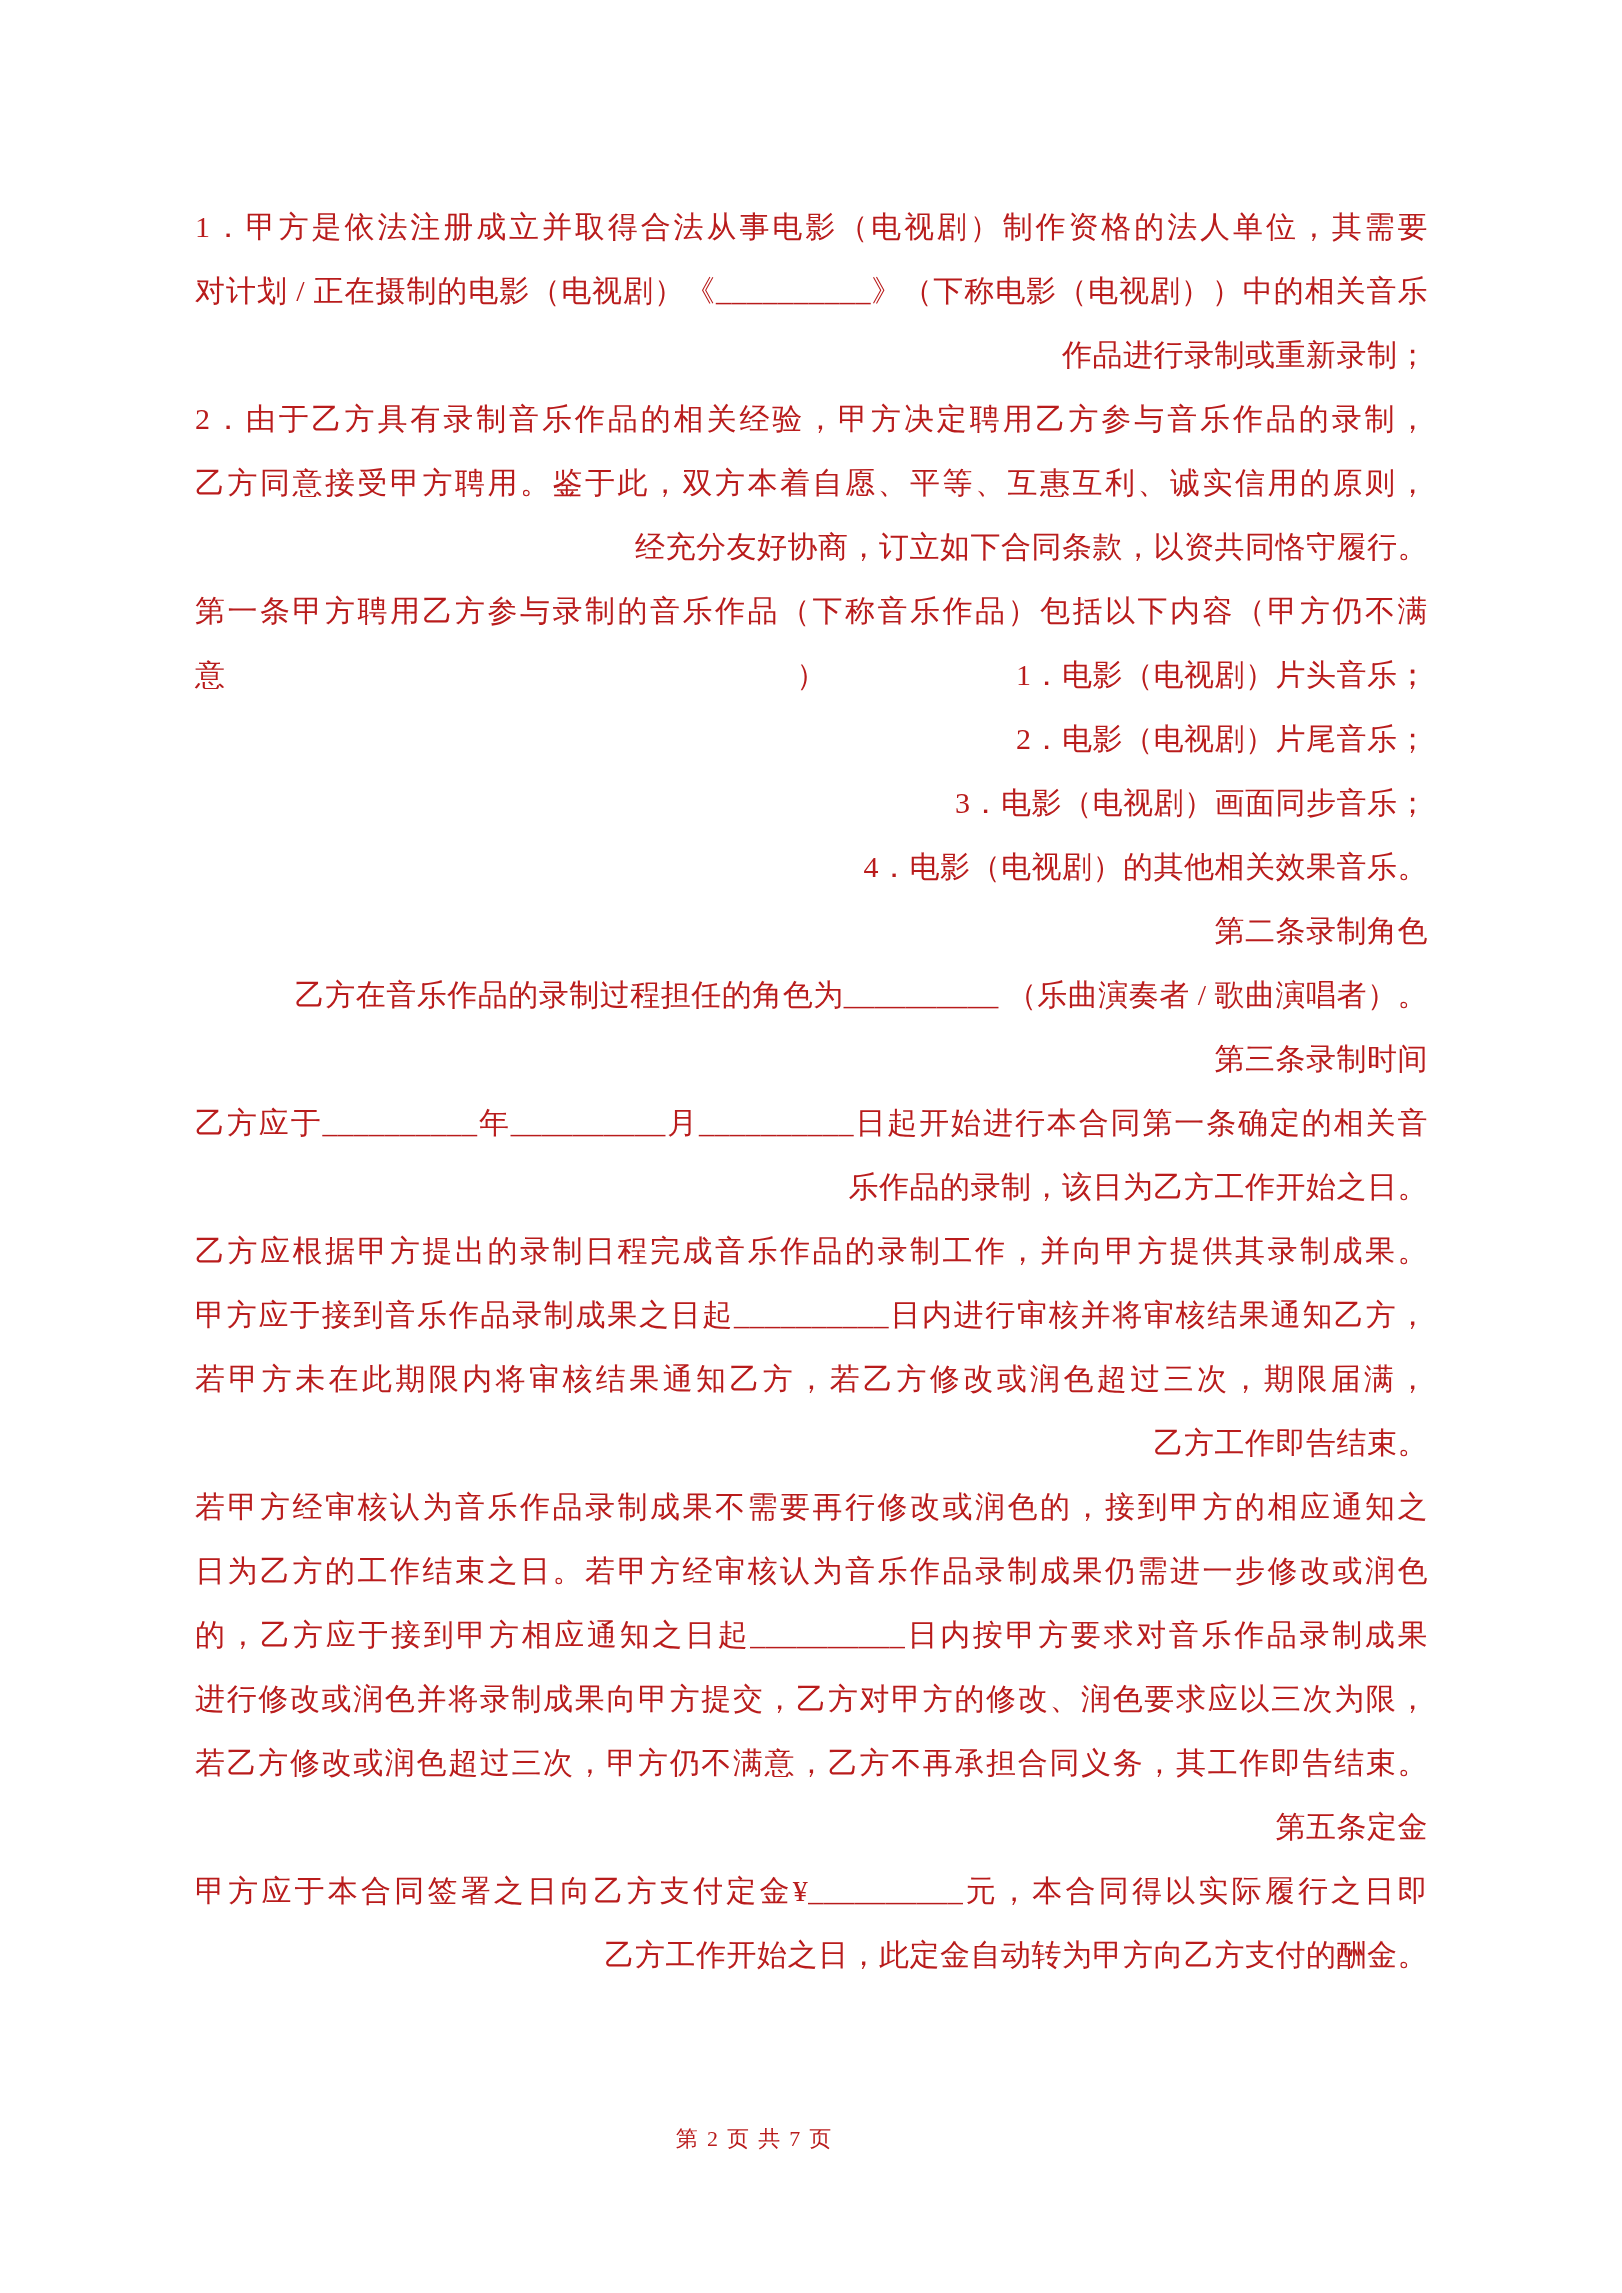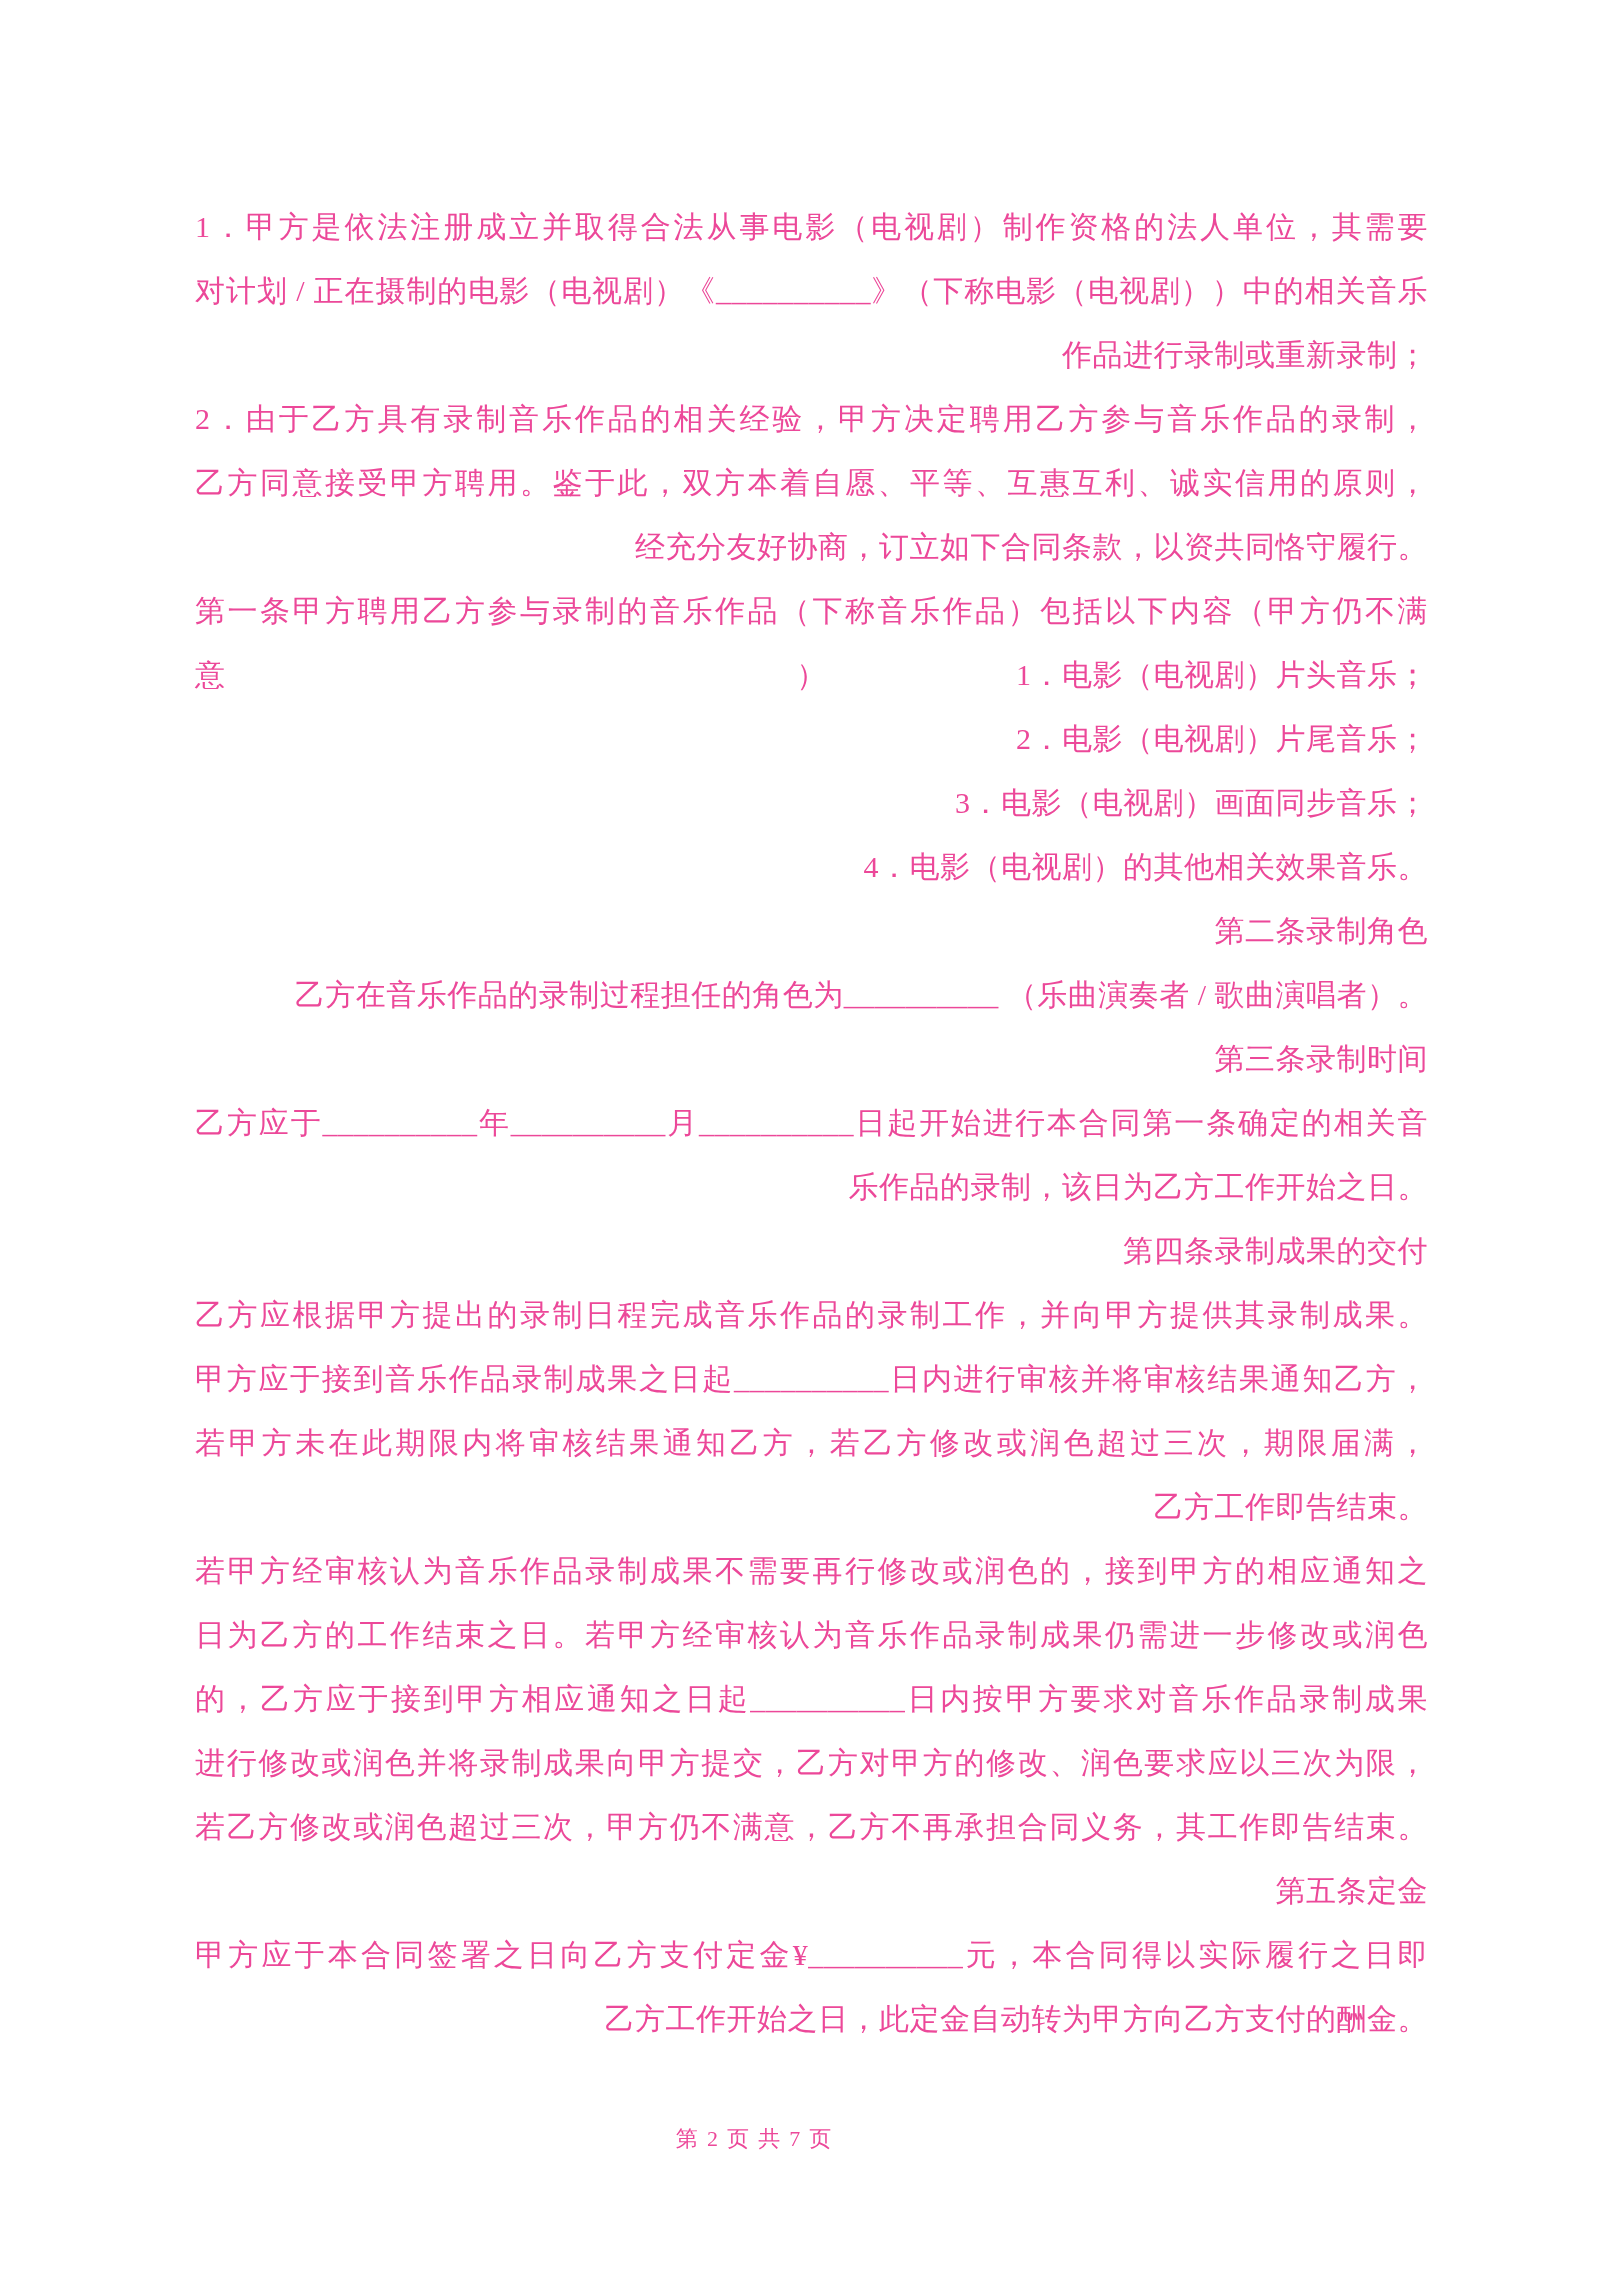--- a/index.html
+++ b/index.html
@@ -12,7 +12,7 @@
     width: 1623px;
     height: 2294px;
     background: #ffffff;
-    color: #ec4899;
+    color: #b91c1c;
     font-family: "Liberation Serif", "DejaVu Serif", serif;
     overflow: hidden;
   }

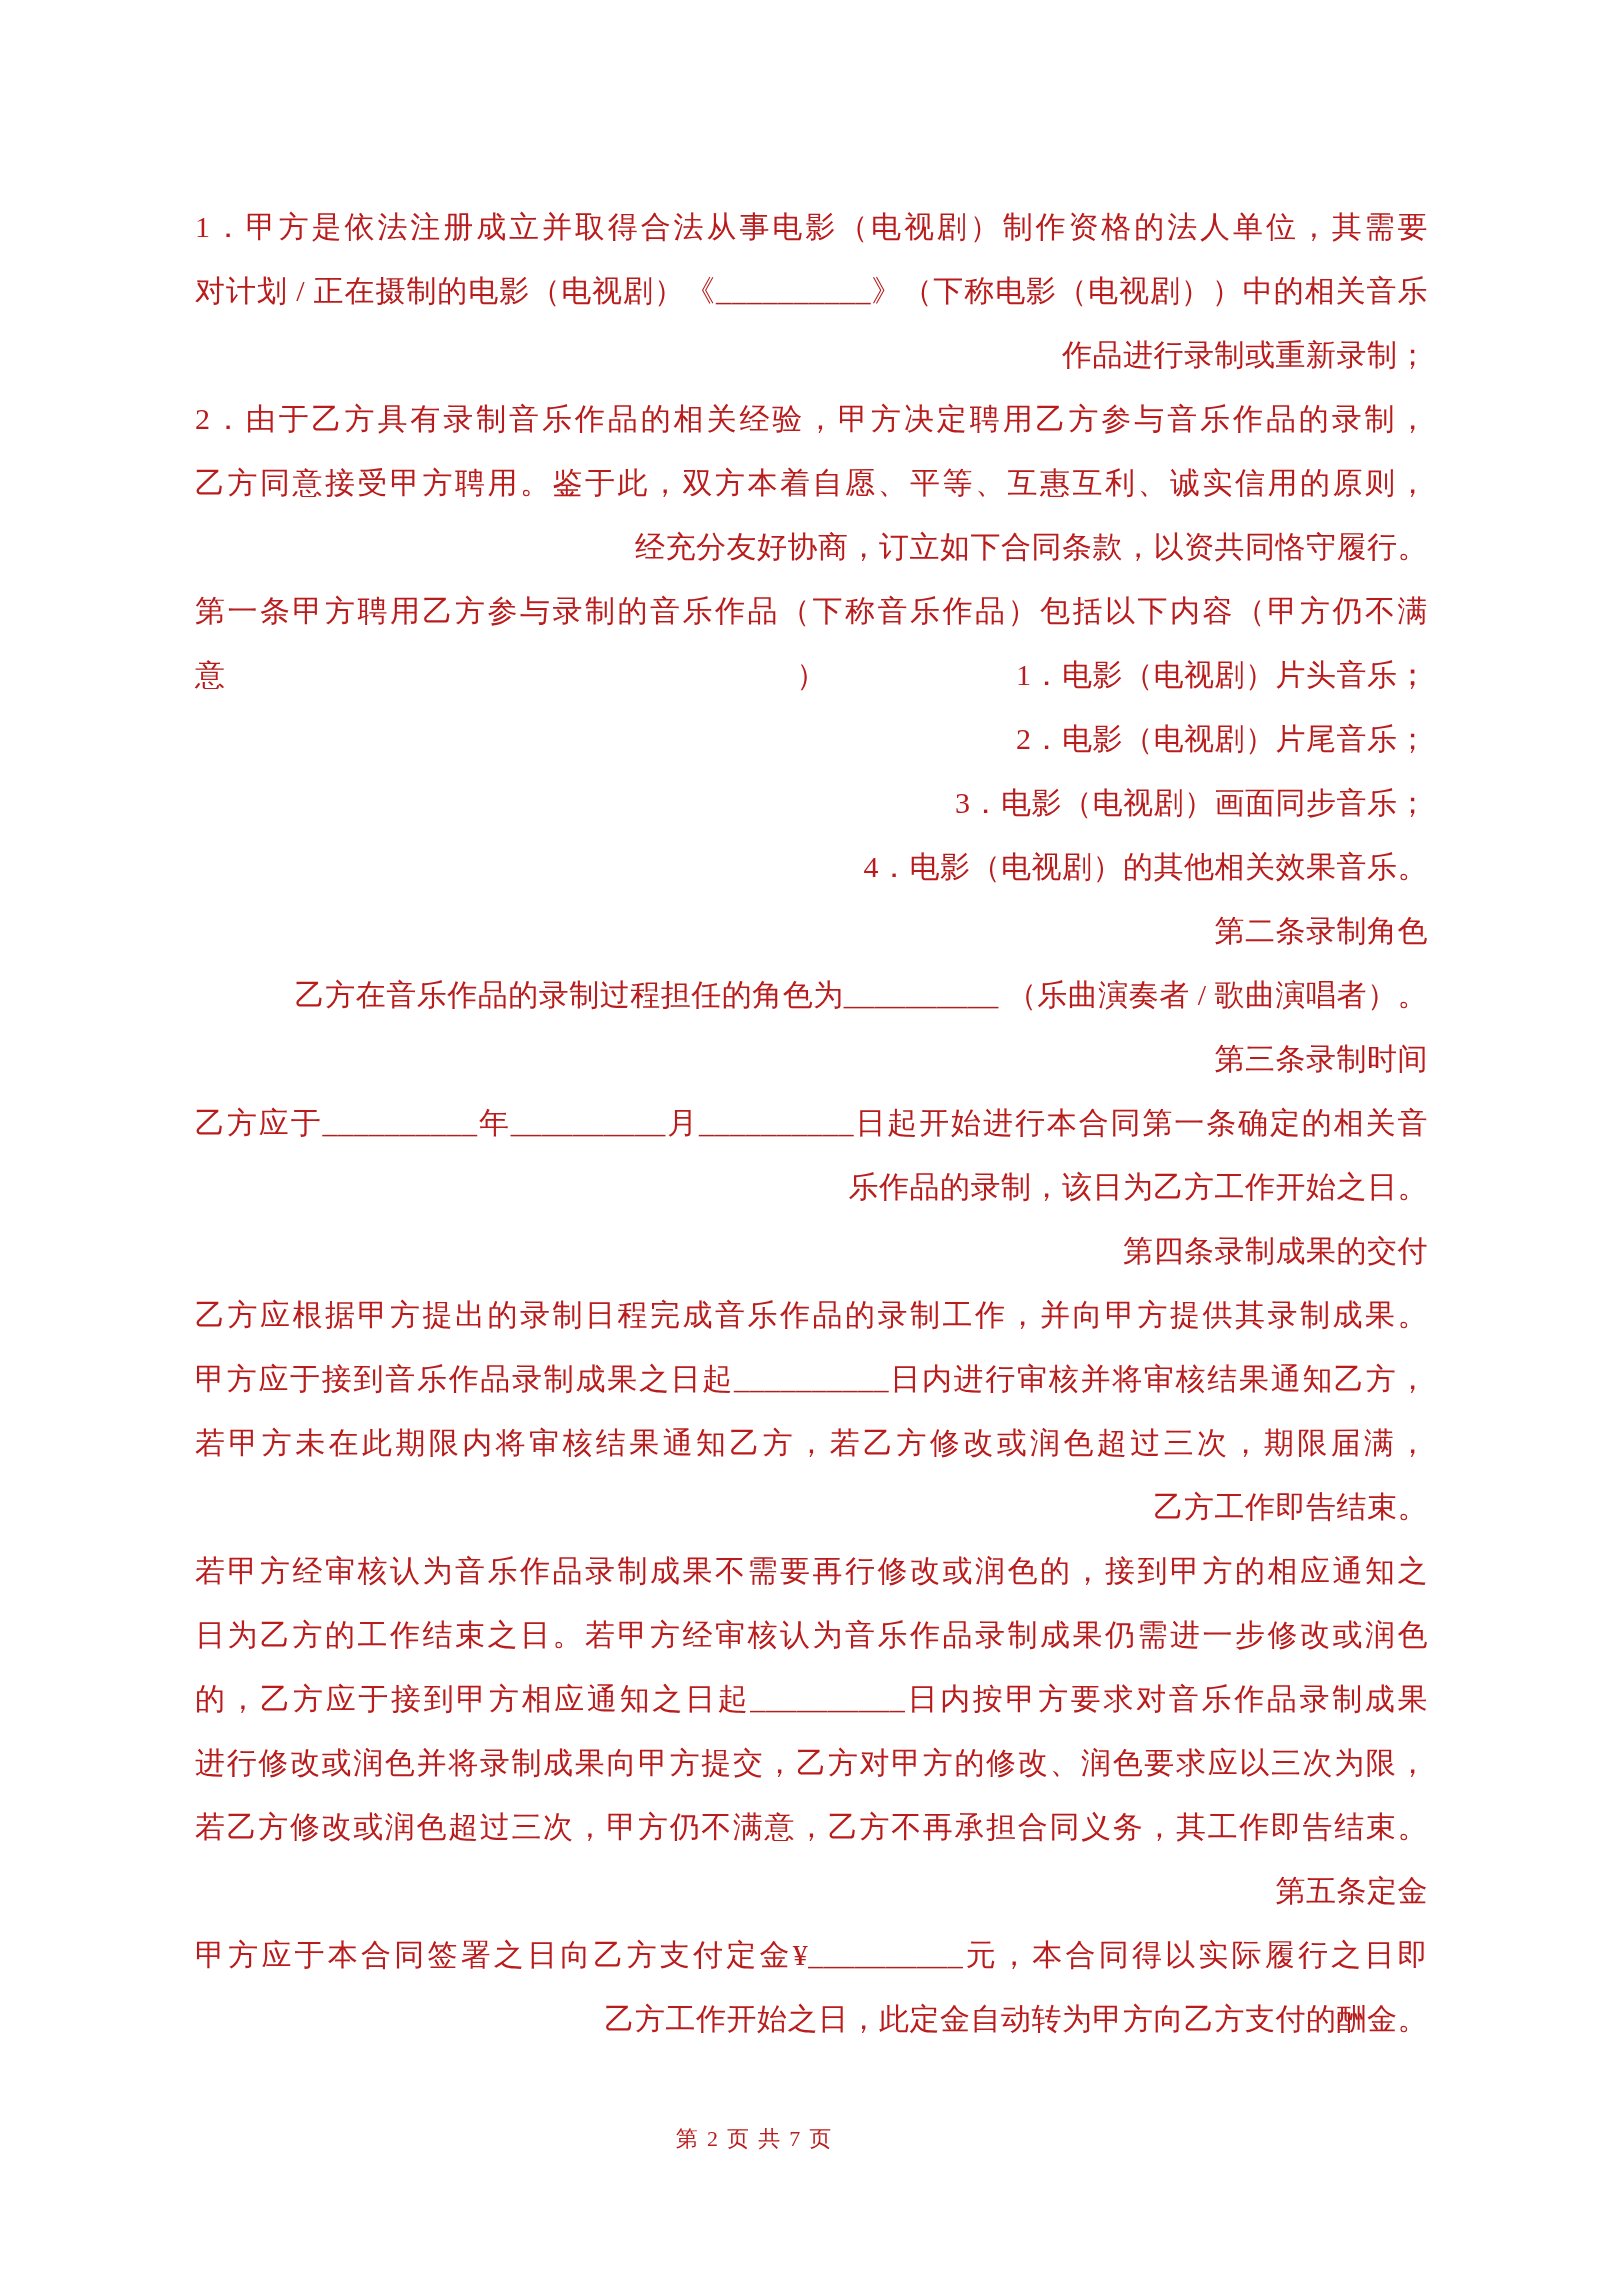--- a/index.html
+++ b/index.html
@@ -69,7 +69,6 @@
       <div class="line">第三条录制时间</div>
       <div class="line fill">乙方应于__________年__________月__________日起开始进行本合同第一条确定的相关音</div>
       <div class="line">乐作品的录制，该日为乙方工作开始之日。</div>
-      <div class="line">第四条录制成果的交付</div>
       <div class="line fill">乙方应根据甲方提出的录制日程完成音乐作品的录制工作，并向甲方提供其录制成果。</div>
       <div class="line fill">甲方应于接到音乐作品录制成果之日起__________日内进行审核并将审核结果通知乙方，</div>
       <div class="line fill">若甲方未在此期限内将审核结果通知乙方，若乙方修改或润色超过三次，期限届满，</div>

